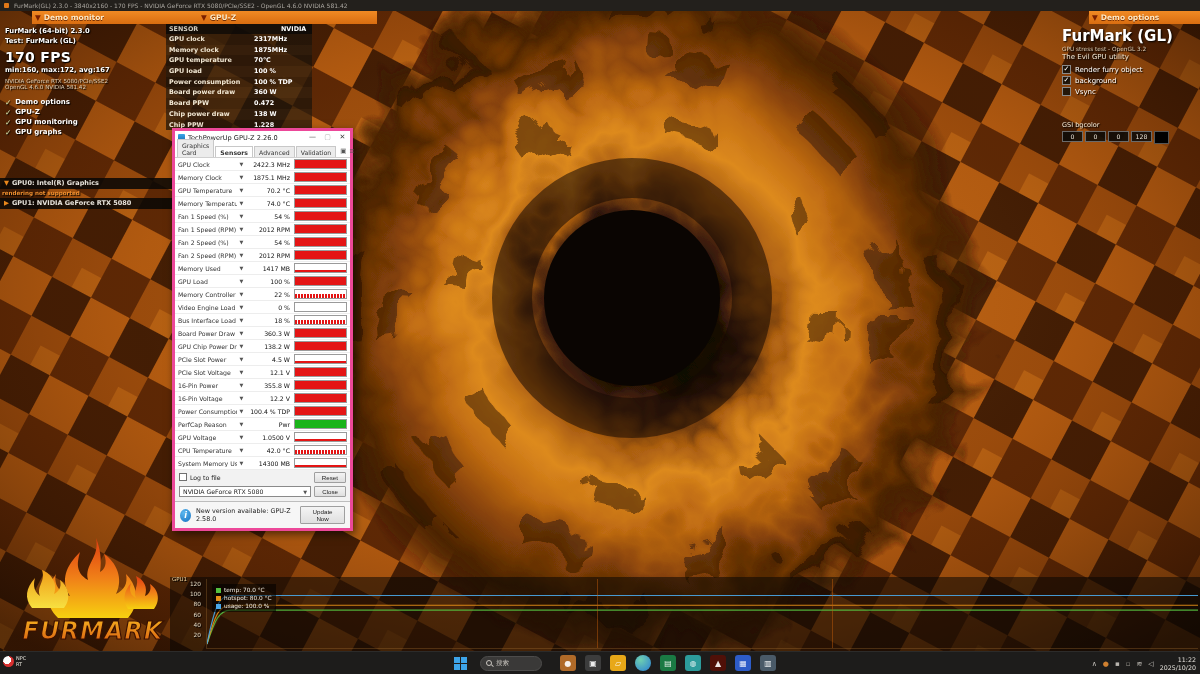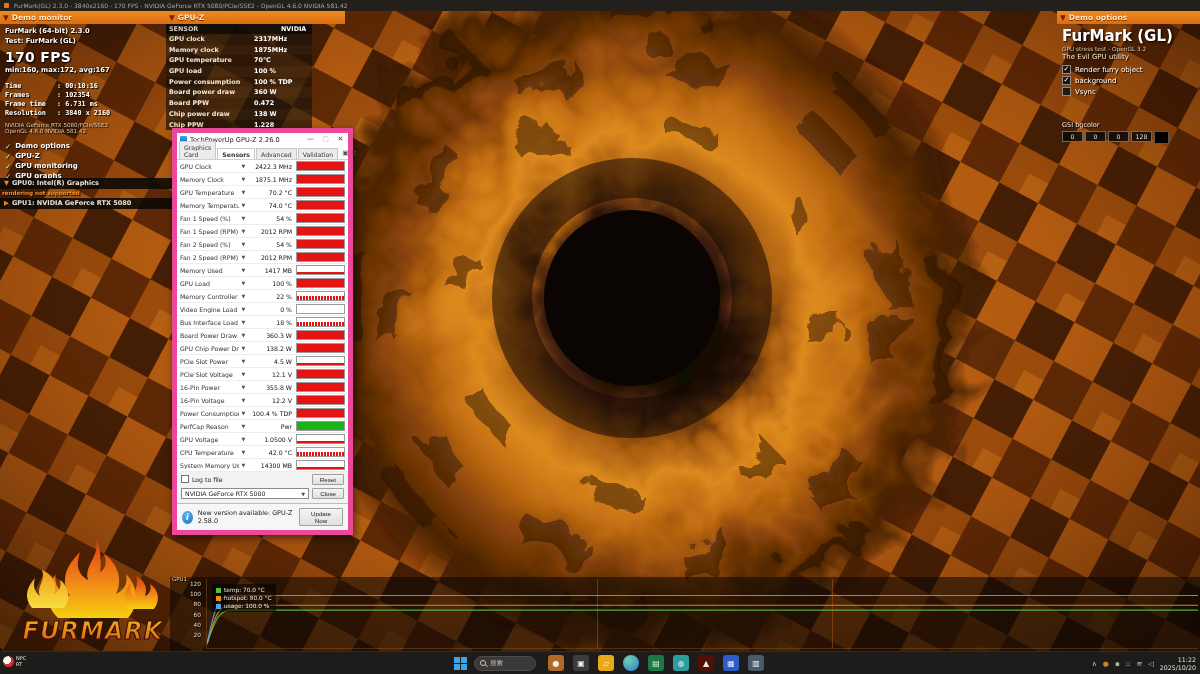--- a/index.html
+++ b/index.html
@@ -15,7 +15,7 @@
 
   
   .ohdr{height:13px;background:linear-gradient(#f08a24,#d96d10);color:#3a1402;
-        font-size:7.5px;font-weight:bold;line-height:13px;box-sizing:border-box;}
+        font-size:7.5px;font-weight:bold;line-height:13px;box-sizing:border-box;margin-left:32px;}
   .ohdr .tri{color:#7a2000;margin:0 3px;}
   .ohdr .t{color:#ffe9c4;text-shadow:0 1px 0 rgba(90,30,0,.8);}
 

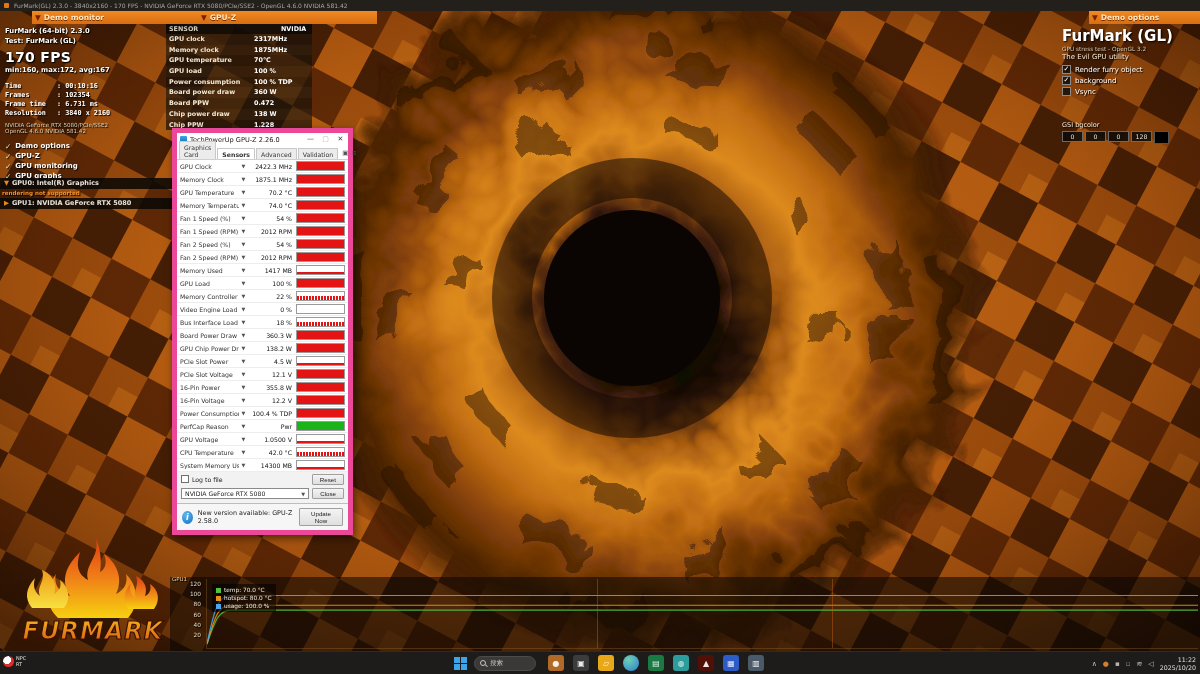--- a/index.html
+++ b/index.html
@@ -219,24 +219,6 @@
     <div class="dmtext dm-line1" style="margin-top:2px">Test: FurMark (GL)</div>
     <div class="dmtext fps" style="margin-top:4px">170 FPS</div>
     <div class="dmtext fpsstats" style="margin-top:1px">min:160, max:172, avg:167</div>
-    <div id="dm-stats" style="margin-top:8px">
-        <div class="dm-row">
-          <div class="dm-k">Time</div>
-          <div class="dm-v">: 00:10:16</div>
-        </div>
-        <div class="dm-row">
-          <div class="dm-k">Frames</div>
-          <div class="dm-v">: 102354</div>
-        </div>
-        <div class="dm-row">
-          <div class="dm-k">Frame time</div>
-          <div class="dm-v">: 6.731 ms</div>
-        </div>
-        <div class="dm-row">
-          <div class="dm-k">Resolution</div>
-          <div class="dm-v">: 3840 x 2160</div>
-        </div>
-      </div>
     <div class="gpuline" style="margin-top:4px">NVIDIA GeForce RTX 5080/PCIe/SSE2</div>
     <div class="gpuline">OpenGL 4.6.0 NVIDIA 581.42</div>
     <div id="dm-toggles" style="margin-top:7px">

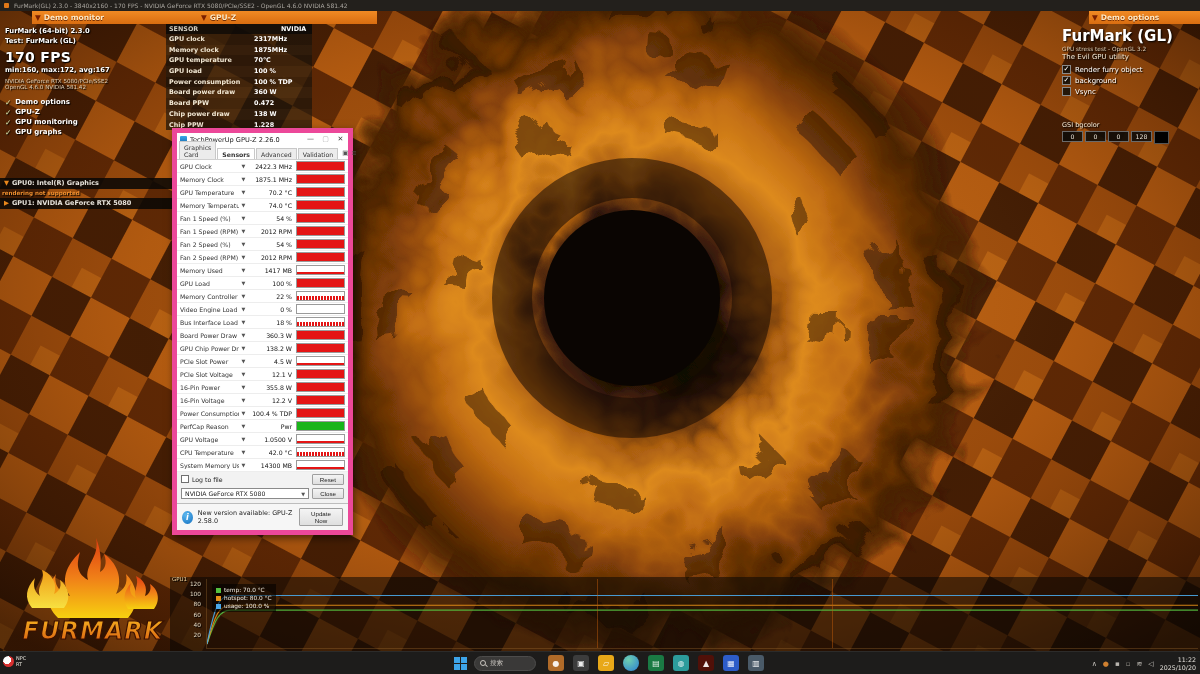--- a/index.html
+++ b/index.html
@@ -46,7 +46,7 @@
   .ovl .c2{flex:1;color:#fff;}
 
   
-  .gpuz{left:172px;top:128px;width:181px;background:#f2f2f2;border:5px solid #ec4899;
+  .gpuz{left:172px;top:128px;width:181px;background:#f2f2f2;border:3px solid #ec4899;
         box-shadow:2px 3px 8px rgba(0,0,0,.55);box-sizing:border-box;}
   .gz-title{display:flex;align-items:center;height:13px;background:#fff;font-size:6.6px;color:#222;}
   .gz-ico{width:7px;height:7px;margin:0 3px;background:linear-gradient(#37a7e8,#1b6fb4);border-radius:1px;}

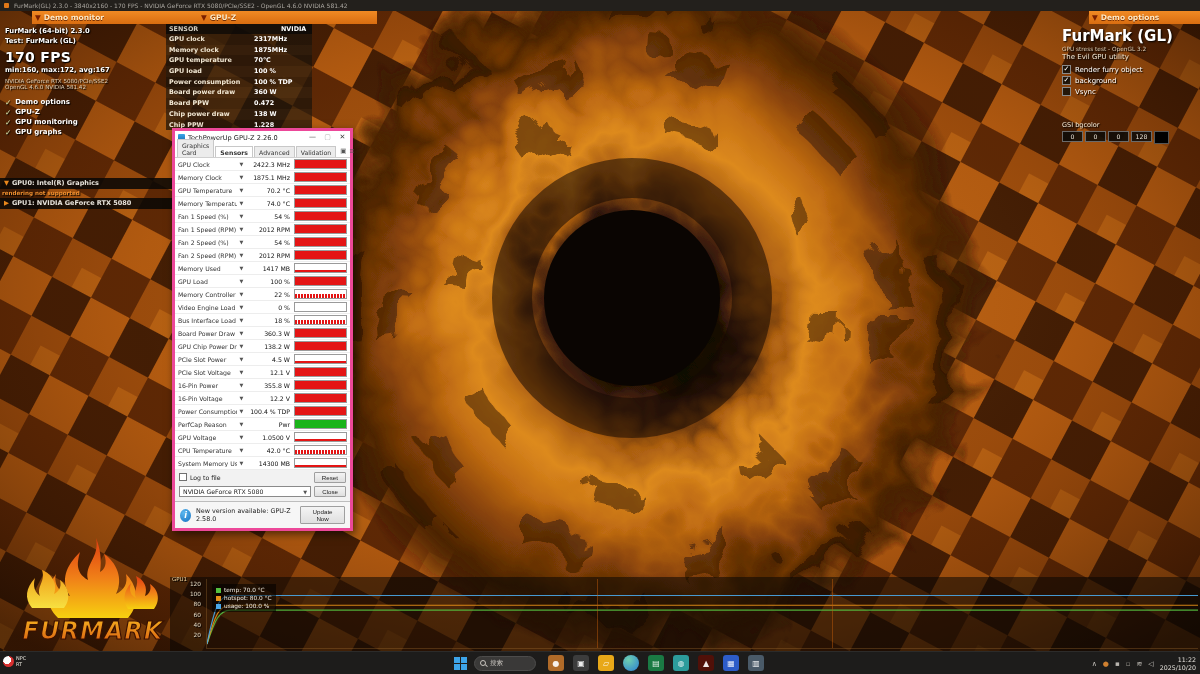--- a/index.html
+++ b/index.html
@@ -111,7 +111,7 @@
   .corner{position:absolute;left:16px;top:3px;font-size:5px;line-height:6px;color:#e8e4dc;}
   .cicon{position:absolute;left:3px;top:4px;width:11px;height:11px;border-radius:50%;
          background:radial-gradient(circle at 35% 35%,#fff 40%,#d83030 42%);}
-  .center{position:absolute;left:452px;top:3px;display:flex;align-items:flex-end;gap:6px;}
+  .center{position:absolute;left:452px;top:3px;display:flex;align-items:flex-end;gap:12px;}
   .start{width:16px;height:16px;display:grid;grid-template-columns:6px 6px;grid-template-rows:6px 6px;
          gap:1px;place-content:center;}
   .start i{background:#3da4e8;}

